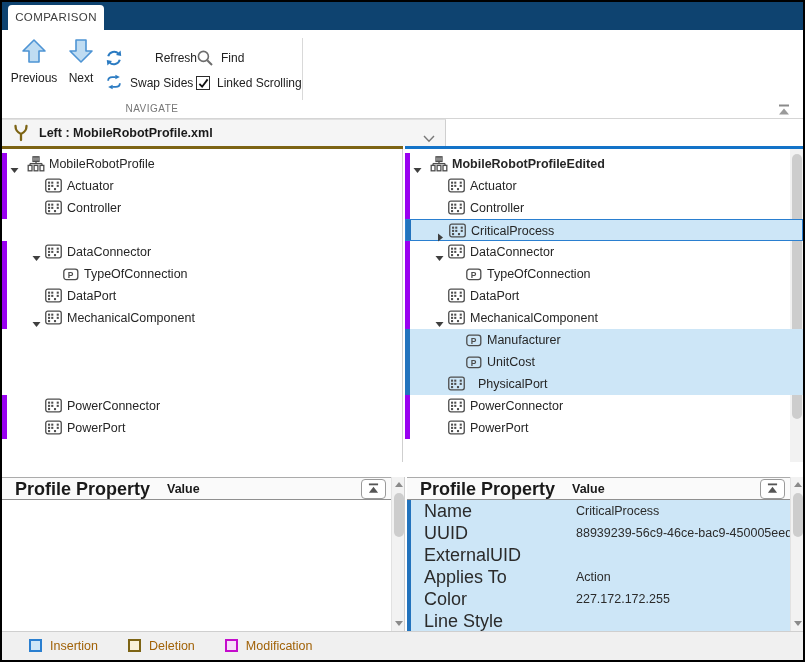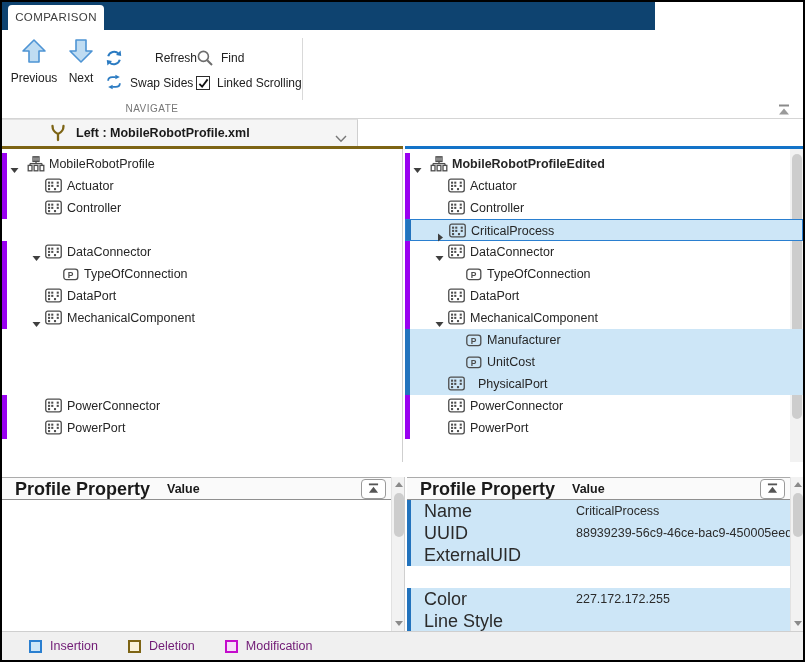--- a/index.html
+++ b/index.html
@@ -10,7 +10,7 @@
     border:2px solid #000; background:#fff; overflow:hidden;
   }
   
-  #tabstrip { position:absolute; left:0; top:0; width:653px; height:28px; background:#0e4370; }
+  #tabstrip { position:absolute; left:0; top:0; width:801px; height:28px; background:#0e4370; }
   #comparison-tab {
     position:absolute; left:6px; top:3px; width:96px; height:25px;
     background:#fff; border-radius:4px 4px 0 0; color:#3c3c3c;

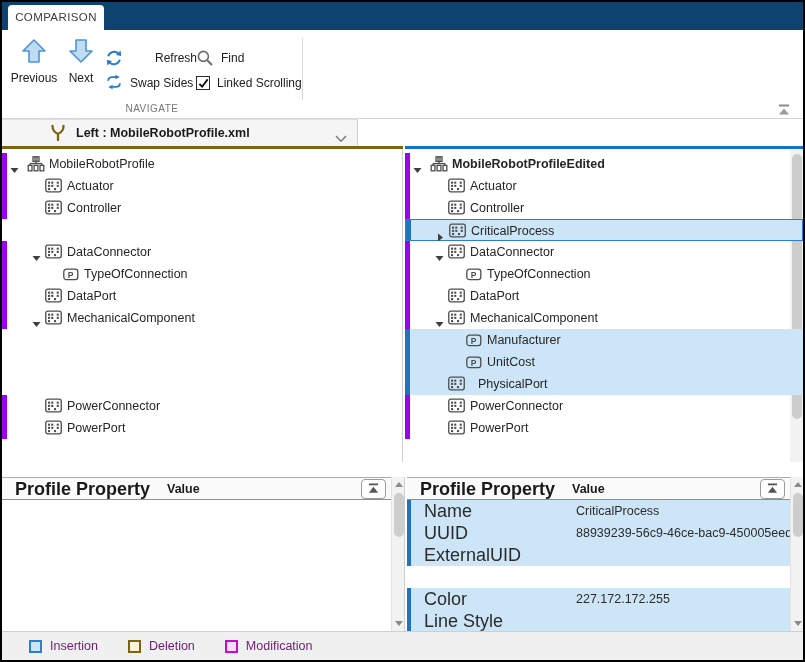--- a/index.html
+++ b/index.html
@@ -30,7 +30,7 @@
   
   #headers { position:absolute; left:0; top:117px; width:801px; height:27px; }
   .pane-header { position:absolute; top:0; height:27px; background:#f5f5f5; border-top:1px solid #e0e0e0; display:flex; align-items:center; }
-  #left-header { left:0; width:356px; border-right:1px solid #cfcfcf;padding-left:37px; }
+  #left-header { left:0; width:444px; border-right:1px solid #cfcfcf; }
   #right-header { left:403px; width:398px; }
   .pane-header .branch { width:18px; height:18px; margin-left:10px; }
   .pane-header .ptitle { font-size:12.5px; font-weight:bold; color:#1a1a1a; margin-left:9px; }

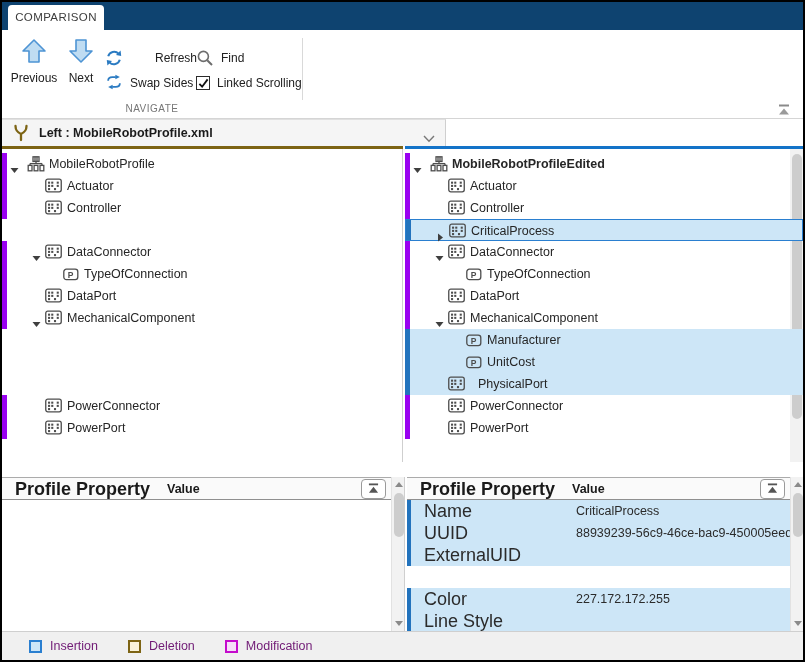--- a/index.html
+++ b/index.html
@@ -596,6 +596,10 @@
           <span class="c1">ExternalUID</span>
           <span class="c2"></span>
         </div>
+        <div class="pt-row" style="top: 66px; background: rgb(205, 230, 247); border-left: 4px solid rgb(34, 115, 189);">
+          <span class="c1">Applies To</span>
+          <span class="c2">Action</span>
+        </div>
         <div class="pt-row" style="top: 88px; background: rgb(205, 230, 247); border-left: 4px solid rgb(34, 115, 189);">
           <span class="c1">Color</span>
           <span class="c2">227.172.172.255</span>

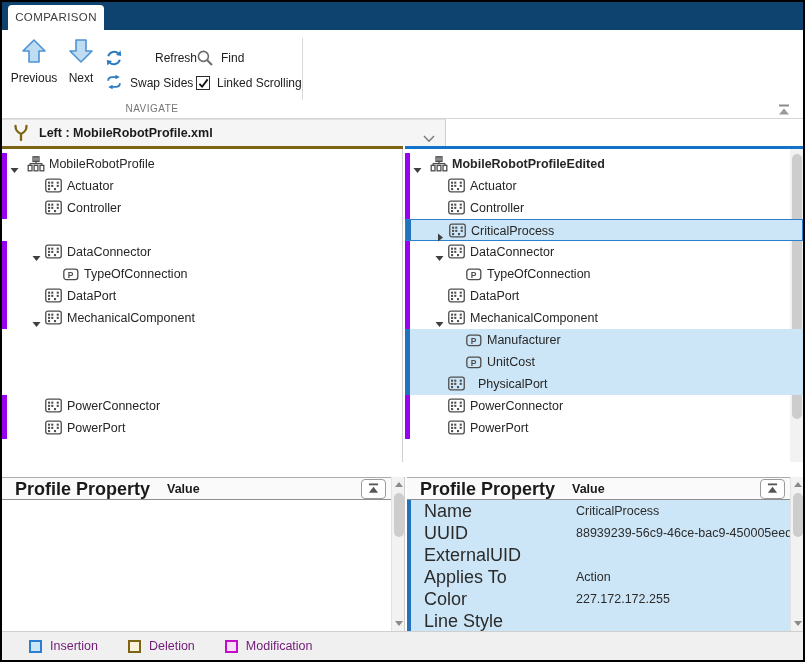--- a/index.html
+++ b/index.html
@@ -74,7 +74,7 @@
   
   #legend { position:absolute; left:0; top:629px; width:801px; height:29px; background:#f0f0f0; border-top:1px solid #cfcfcf;
     display:flex; align-items:center; padding-left:27px; gap:30px; }
-  .legend-item { display:flex; align-items:center; gap:8px; font-size:12.5px; color:#701a75; }
+  .legend-item { display:flex; gap:8px; font-size:12.5px; color:#a16207; }
   .legend-swatch { width:13px; height:13px; border-width:2px; border-style:solid; }
 </style>
 </head>

